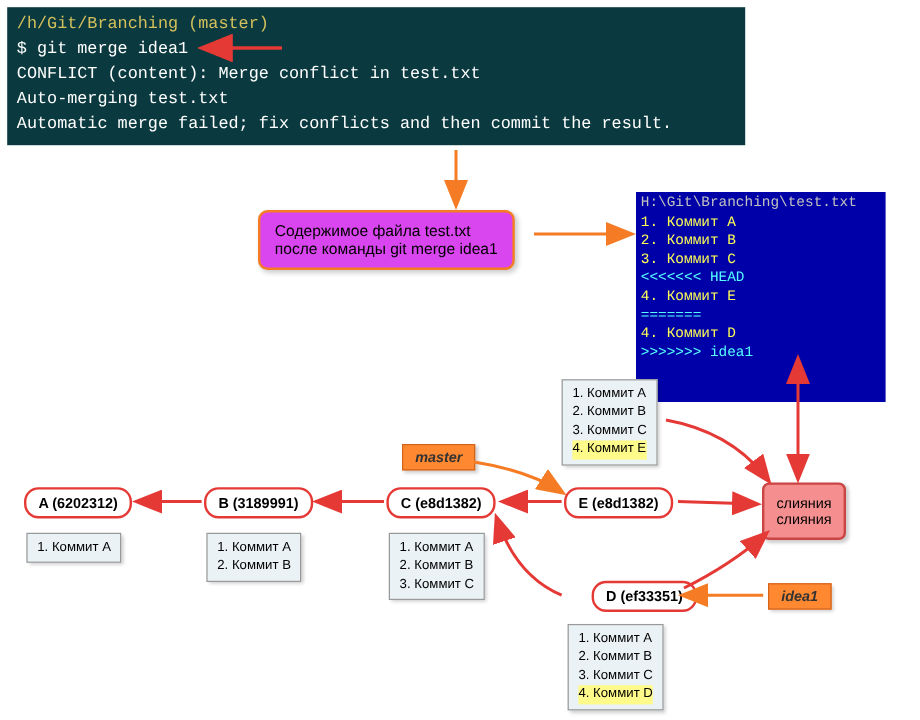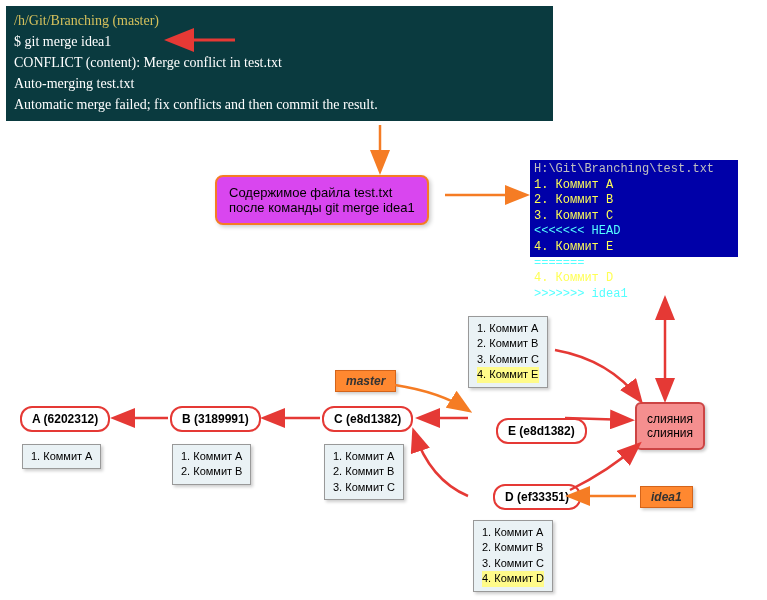--- a/index.html
+++ b/index.html
@@ -6,8 +6,8 @@
   body { width: 767px; height: 600px; background: #fff; font-family: Arial, sans-serif; position: relative; }
   
   .terminal {
-    position: absolute; top: 6px; left: 6px; width: 547px; height: 115px;
-    background: #0a3a3f; color: #fff; font-family: Liberation Serif, serif;
+    position: absolute; top: 6px; left: 6px; width: 615px; height: 115px;
+    background: #0a3a3f; color: #fff; font-family: Liberation Mono, monospace;
     font-size: 14px; padding: 4px 8px; line-height: 1.5;
   }
   .terminal .path { color: #d4c05c; }

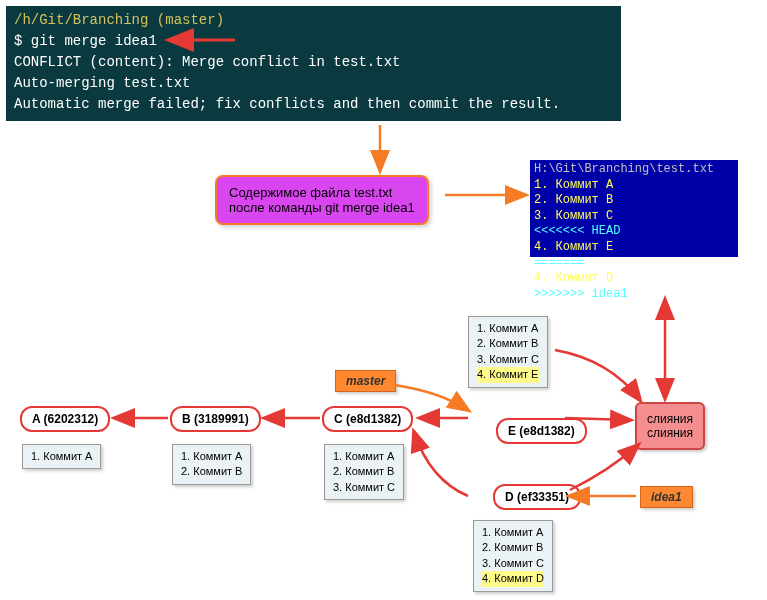--- a/index.html
+++ b/index.html
@@ -20,7 +20,7 @@
   }
   
   .editor {
-    position: absolute; top: 160px; left: 530px; width: 208px; height: 97px;
+    position: absolute; top: 160px; left: 530px; width: 208px; height: 175px;
     background: #0000a8; color: #ffff55; font-family: 'Courier New', monospace;
     font-size: 12px; padding: 2px 4px; line-height: 1.3;
   }

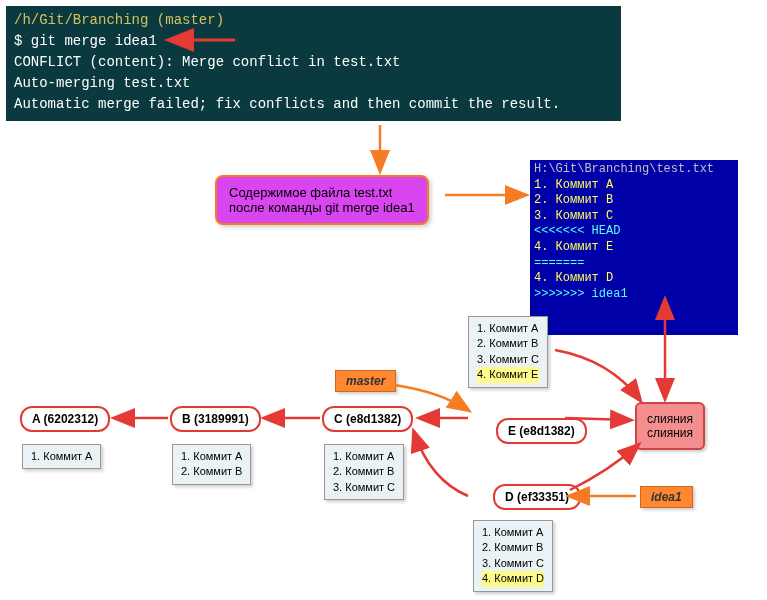--- a/index.html
+++ b/index.html
@@ -86,7 +86,7 @@
 <div class="commit-node" style="top:406px; left:20px;">A (6202312)</div>
 <div class="commit-node" style="top:406px; left:170px;">B (3189991)</div>
 <div class="commit-node" style="top:406px; left:322px;">C (e8d1382)</div>
-<div class="commit-node" style="top:406px; left:496px;margin-top:12px;">E (e8d1382)</div>
+<div class="commit-node" style="top:406px; left:470px;">E (e8d1382)</div>
 <div class="commit-node" style="top:484px; left:470px;margin-left:23px;">D (ef33351)</div>
 
 <div class="branch-label" style="top:370px; left:335px;">master</div>

